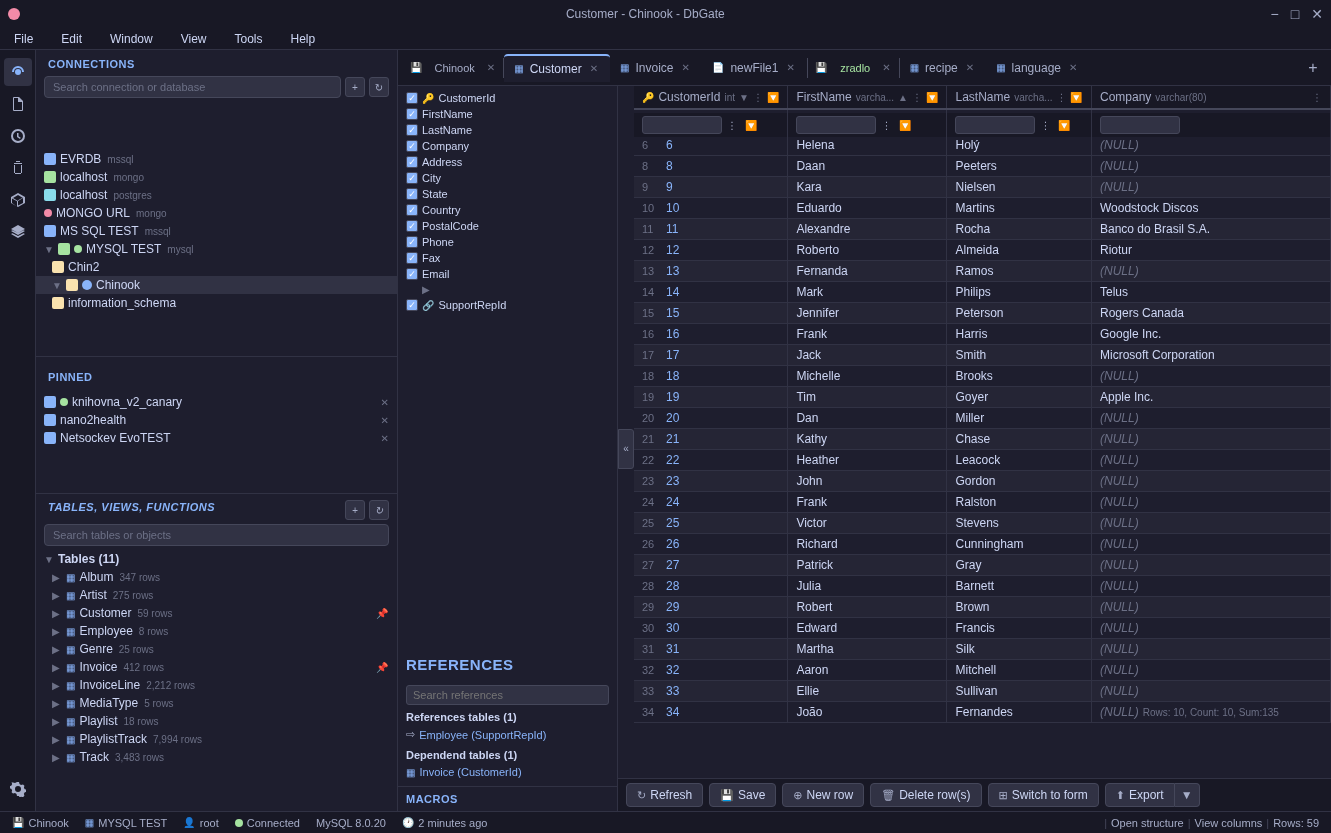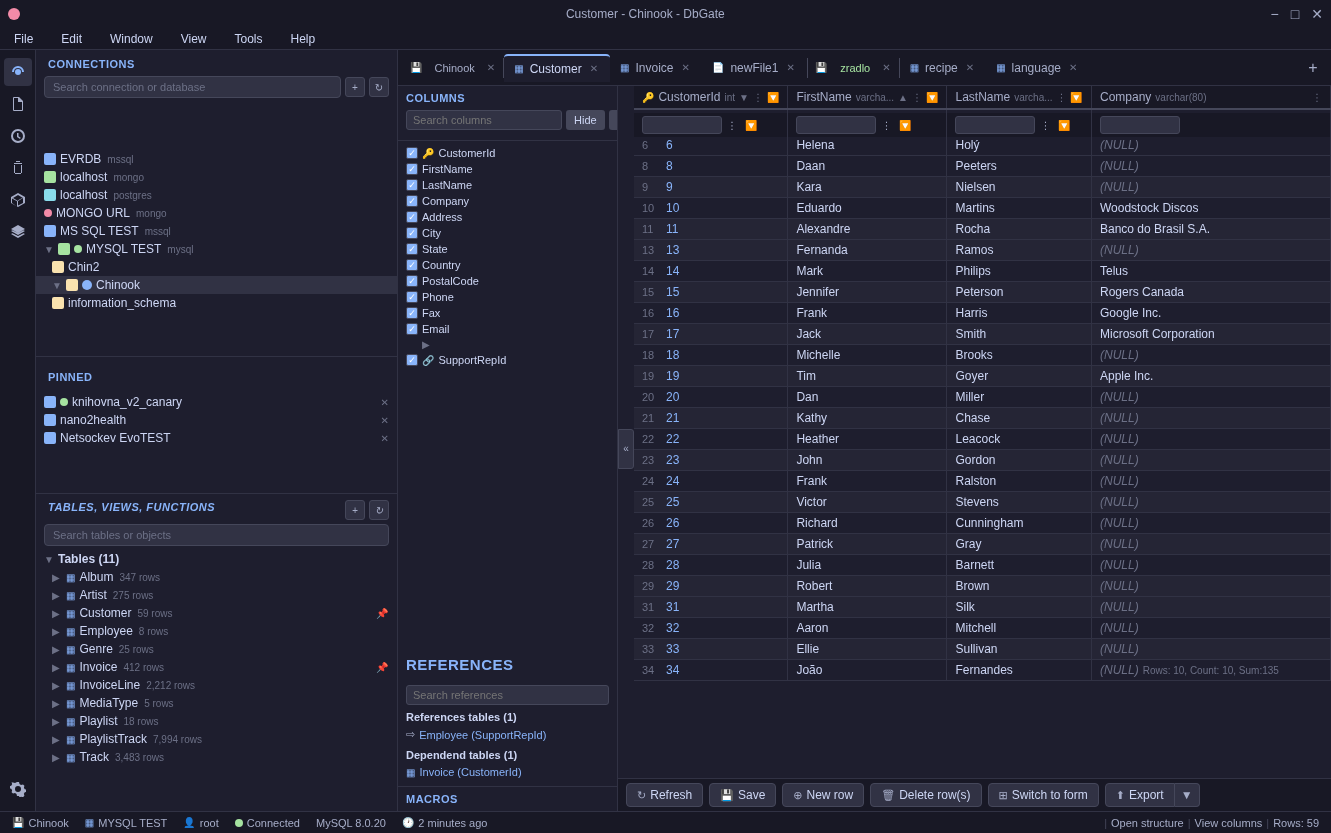--- a/index.html
+++ b/index.html
@@ -419,14 +419,6 @@
     <div class="content-area">
 
       <div class="columns-panel">
-        <div class="panel-section">
-          <div class="panel-title">COLUMNS</div>
-          <div class="panel-search">
-            <input type="text" style="background: rgb(49, 50, 68); border: 1px solid rgb(69, 71, 90); border-radius: 3px; padding: 3px 6px; color: rgb(205, 214, 244); font-size: 11px; outline: none; flex: 1 1 0%;" placeholder="Search columns">
-            <button class="panel-btn">Hide</button>
-            <button class="panel-btn">Show</button>
-          </div>
-        </div>
         <div class="columns-list">
           <div class="col-item">
             <div class="col-checkbox">

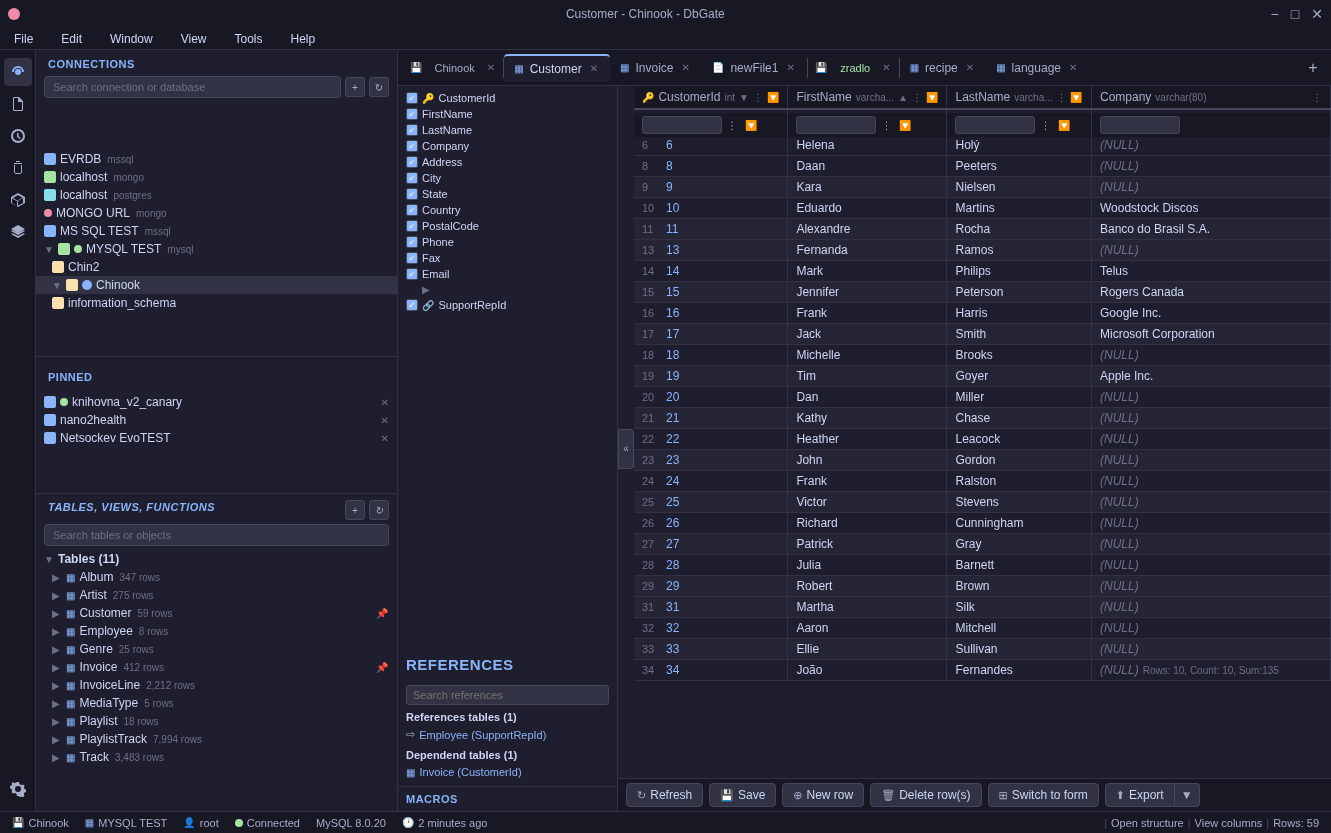--- a/index.html
+++ b/index.html
@@ -624,6 +624,12 @@
                   <td>Rocha</td>
                   <td>Banco do Brasil S.A.</td>
                 </tr>
+                <tr>
+                  <td><span class="row-num">12 </span><span class="pk-cell">12</span></td>
+                  <td>Roberto</td>
+                  <td>Almeida</td>
+                  <td>Riotur</td>
+                </tr>
                 <tr class="alt">
                   <td><span class="row-num">13 </span><span class="pk-cell">13</span></td>
                   <td>Fernanda</td>

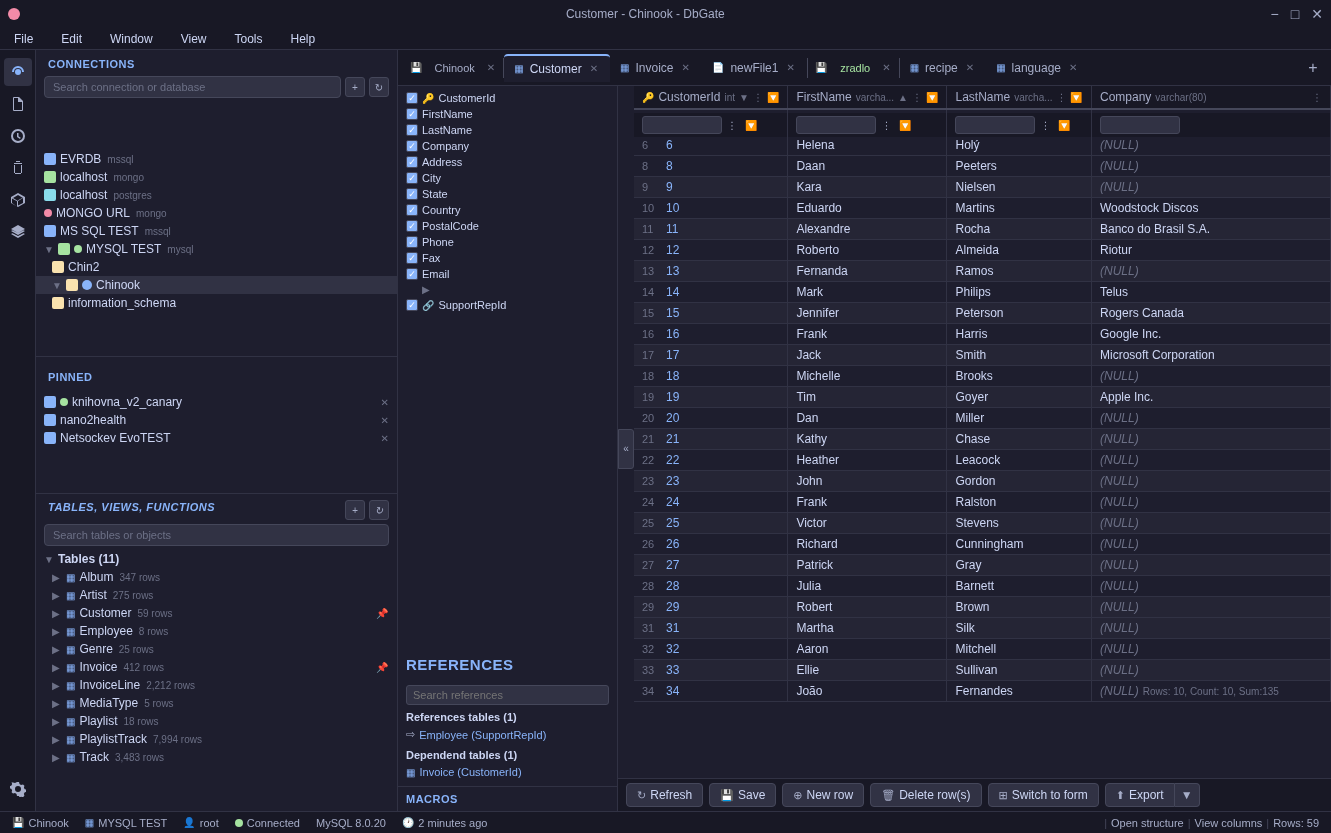--- a/index.html
+++ b/index.html
@@ -732,6 +732,12 @@
                   <td>Brown</td>
                   <td><span class="null-val">(NULL)</span></td>
                 </tr>
+                <tr>
+                  <td><span class="row-num">30 </span><span class="pk-cell">30</span></td>
+                  <td>Edward</td>
+                  <td>Francis</td>
+                  <td><span class="null-val">(NULL)</span></td>
+                </tr>
                 <tr class="alt">
                   <td><span class="row-num">31 </span><span class="pk-cell">31</span></td>
                   <td>Martha</td>

